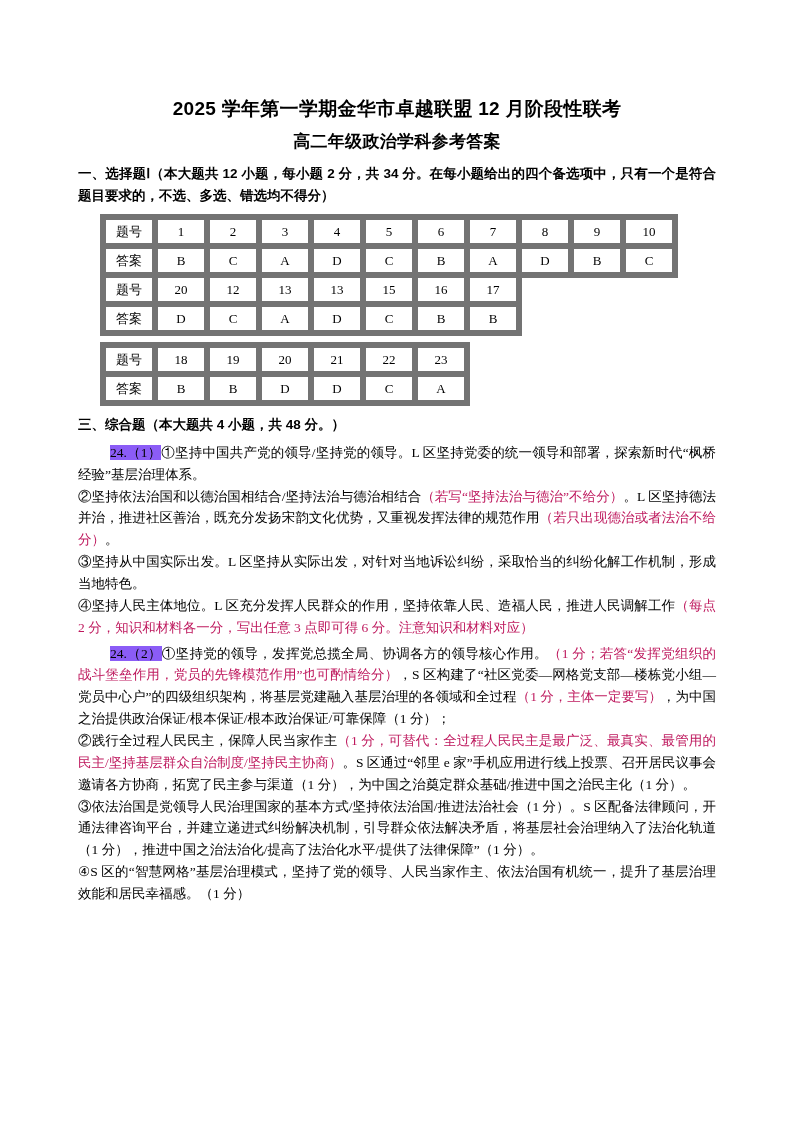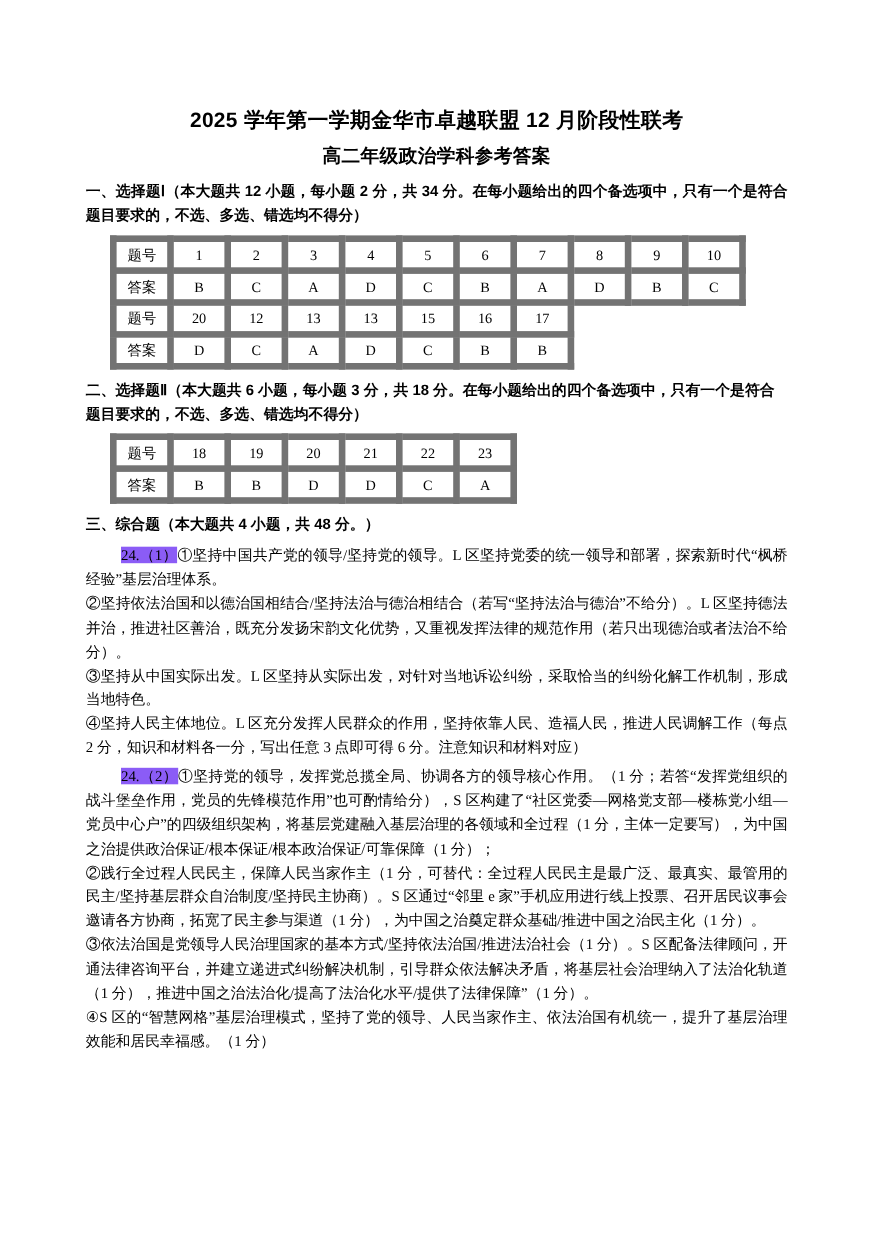--- a/index.html
+++ b/index.html
@@ -150,7 +150,6 @@
     </tbody>
   </table>
 
-  <div class="section-head-2">二、选择题Ⅱ（本大题共 6 小题，每小题 3 分，共 18 分。在每小题给出的四个备选项中，只有一个是符合题目要求的，不选、多选、错选均不得分）</div>
 
   <table class="ans">
     <tbody>

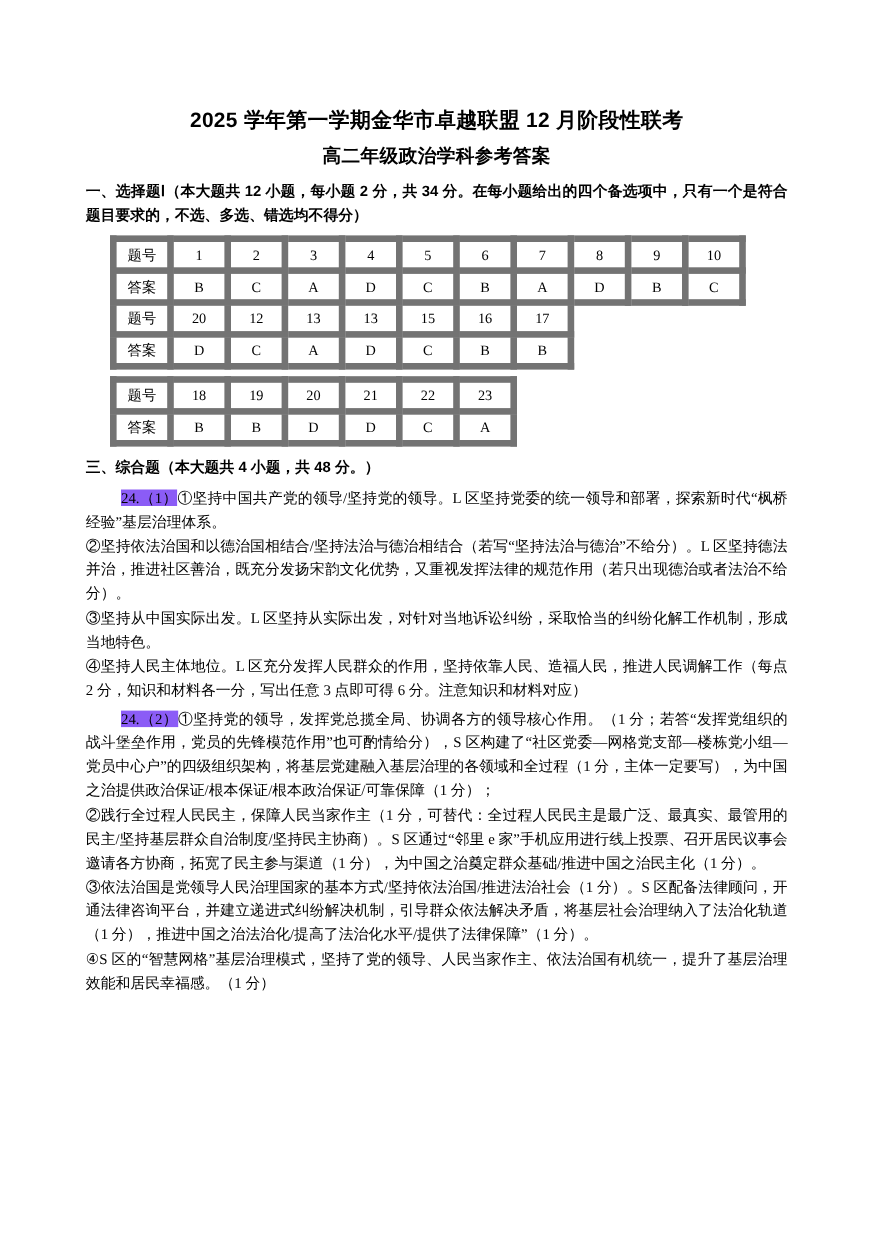--- a/index.html
+++ b/index.html
@@ -85,7 +85,7 @@
     margin-left: 32px;
   }
   .blue {
-    color: #000000;
+    color: #be185d;
   }
   .q-block { margin-top: 4px; }
 </style>

